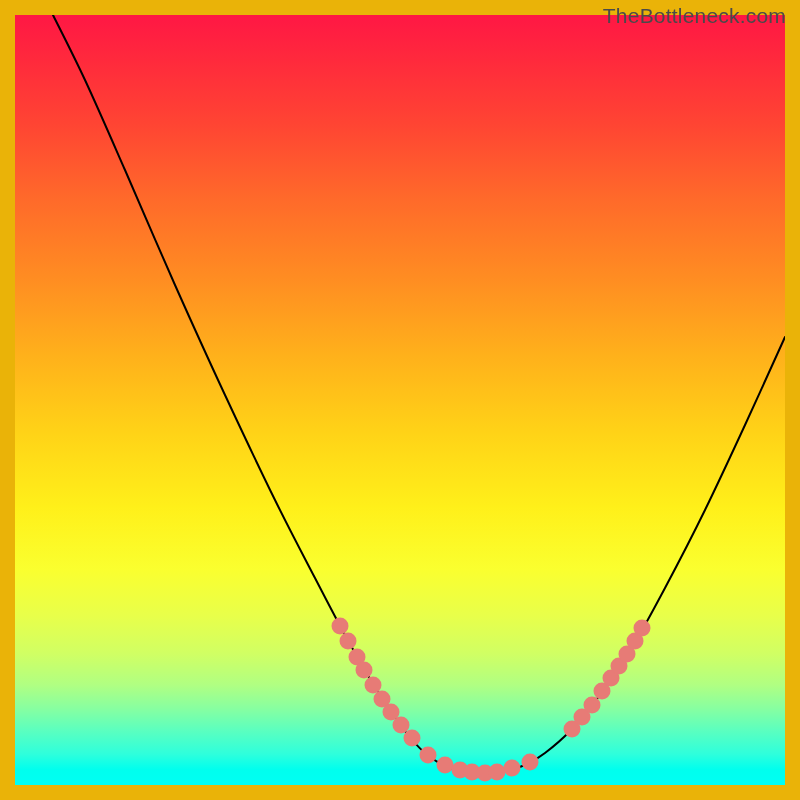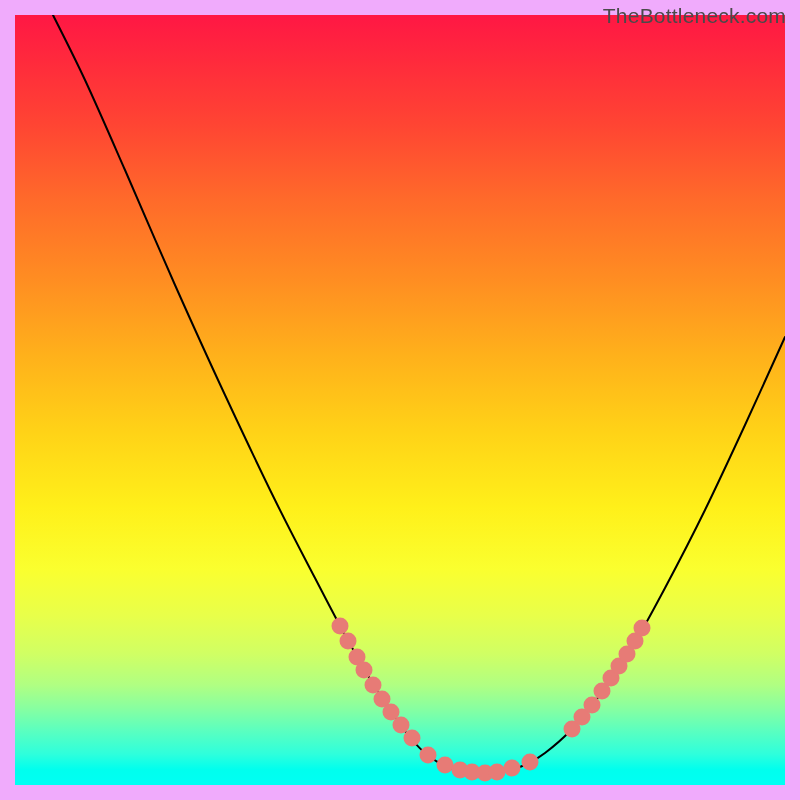--- a/index.html
+++ b/index.html
@@ -8,7 +8,7 @@
     position: relative;
     width: 800px;
     height: 800px;
-    background: #f0abfc;
+    background: #eab308;
   }
   .plot {
     position: absolute;

